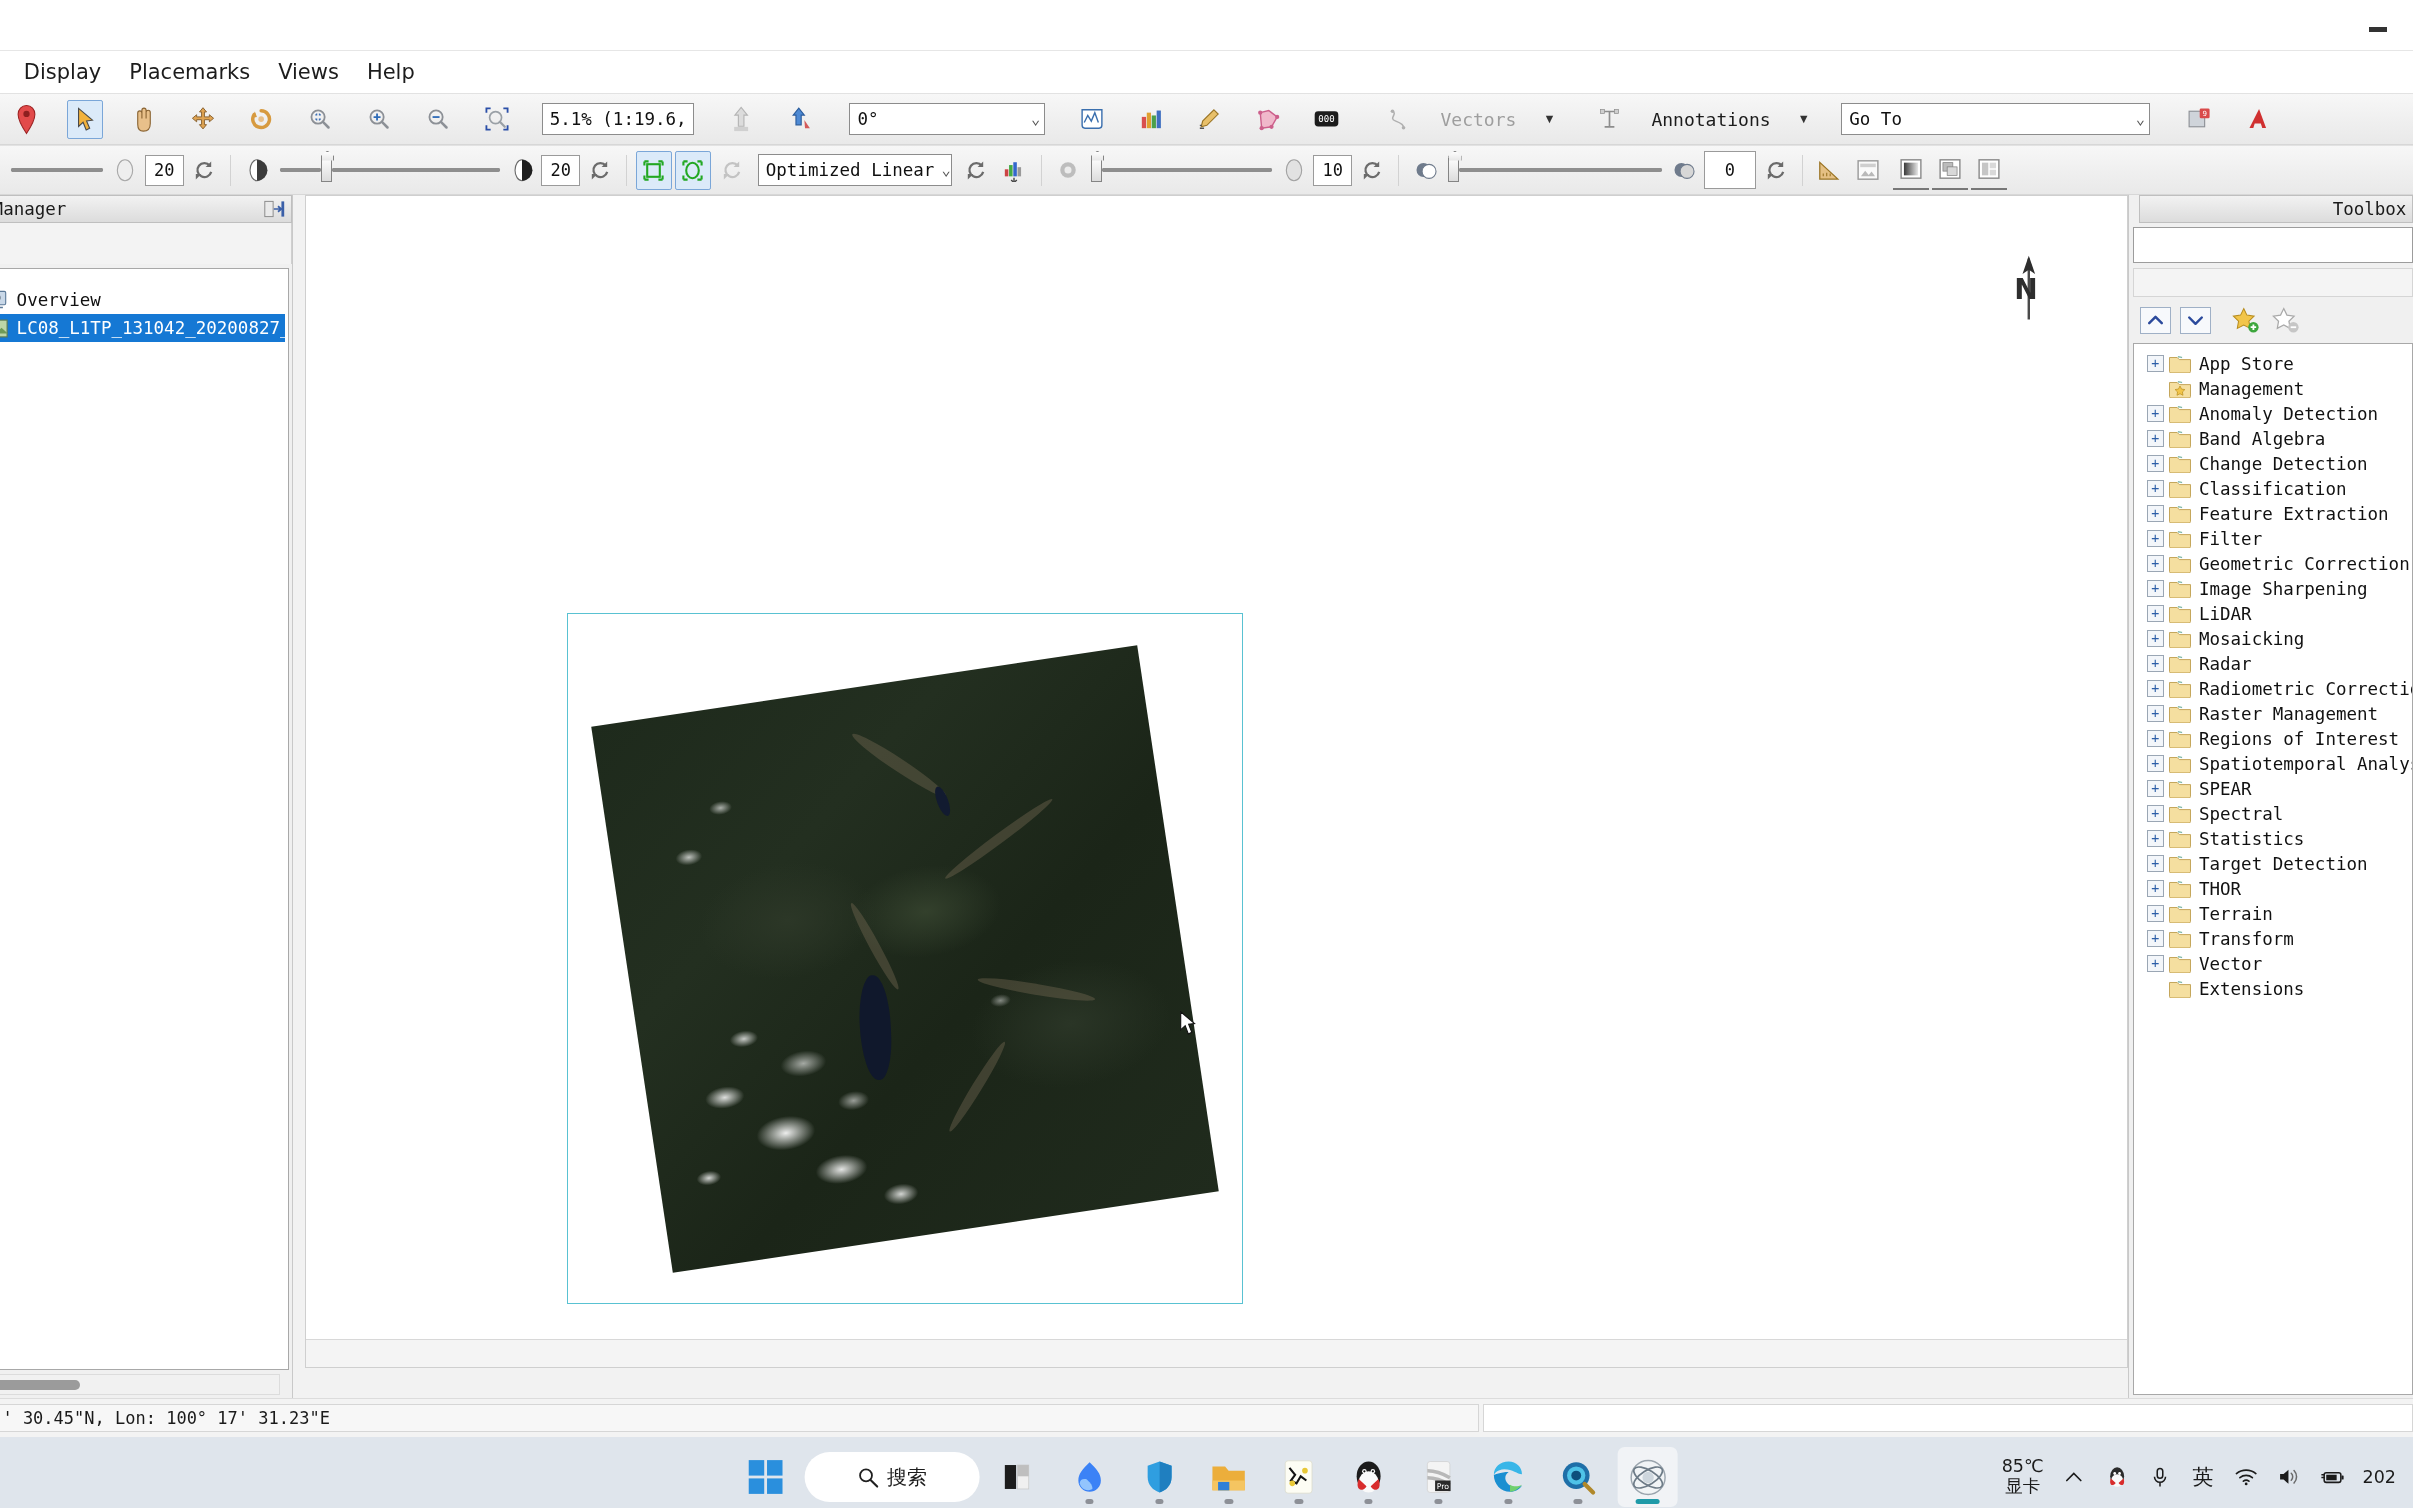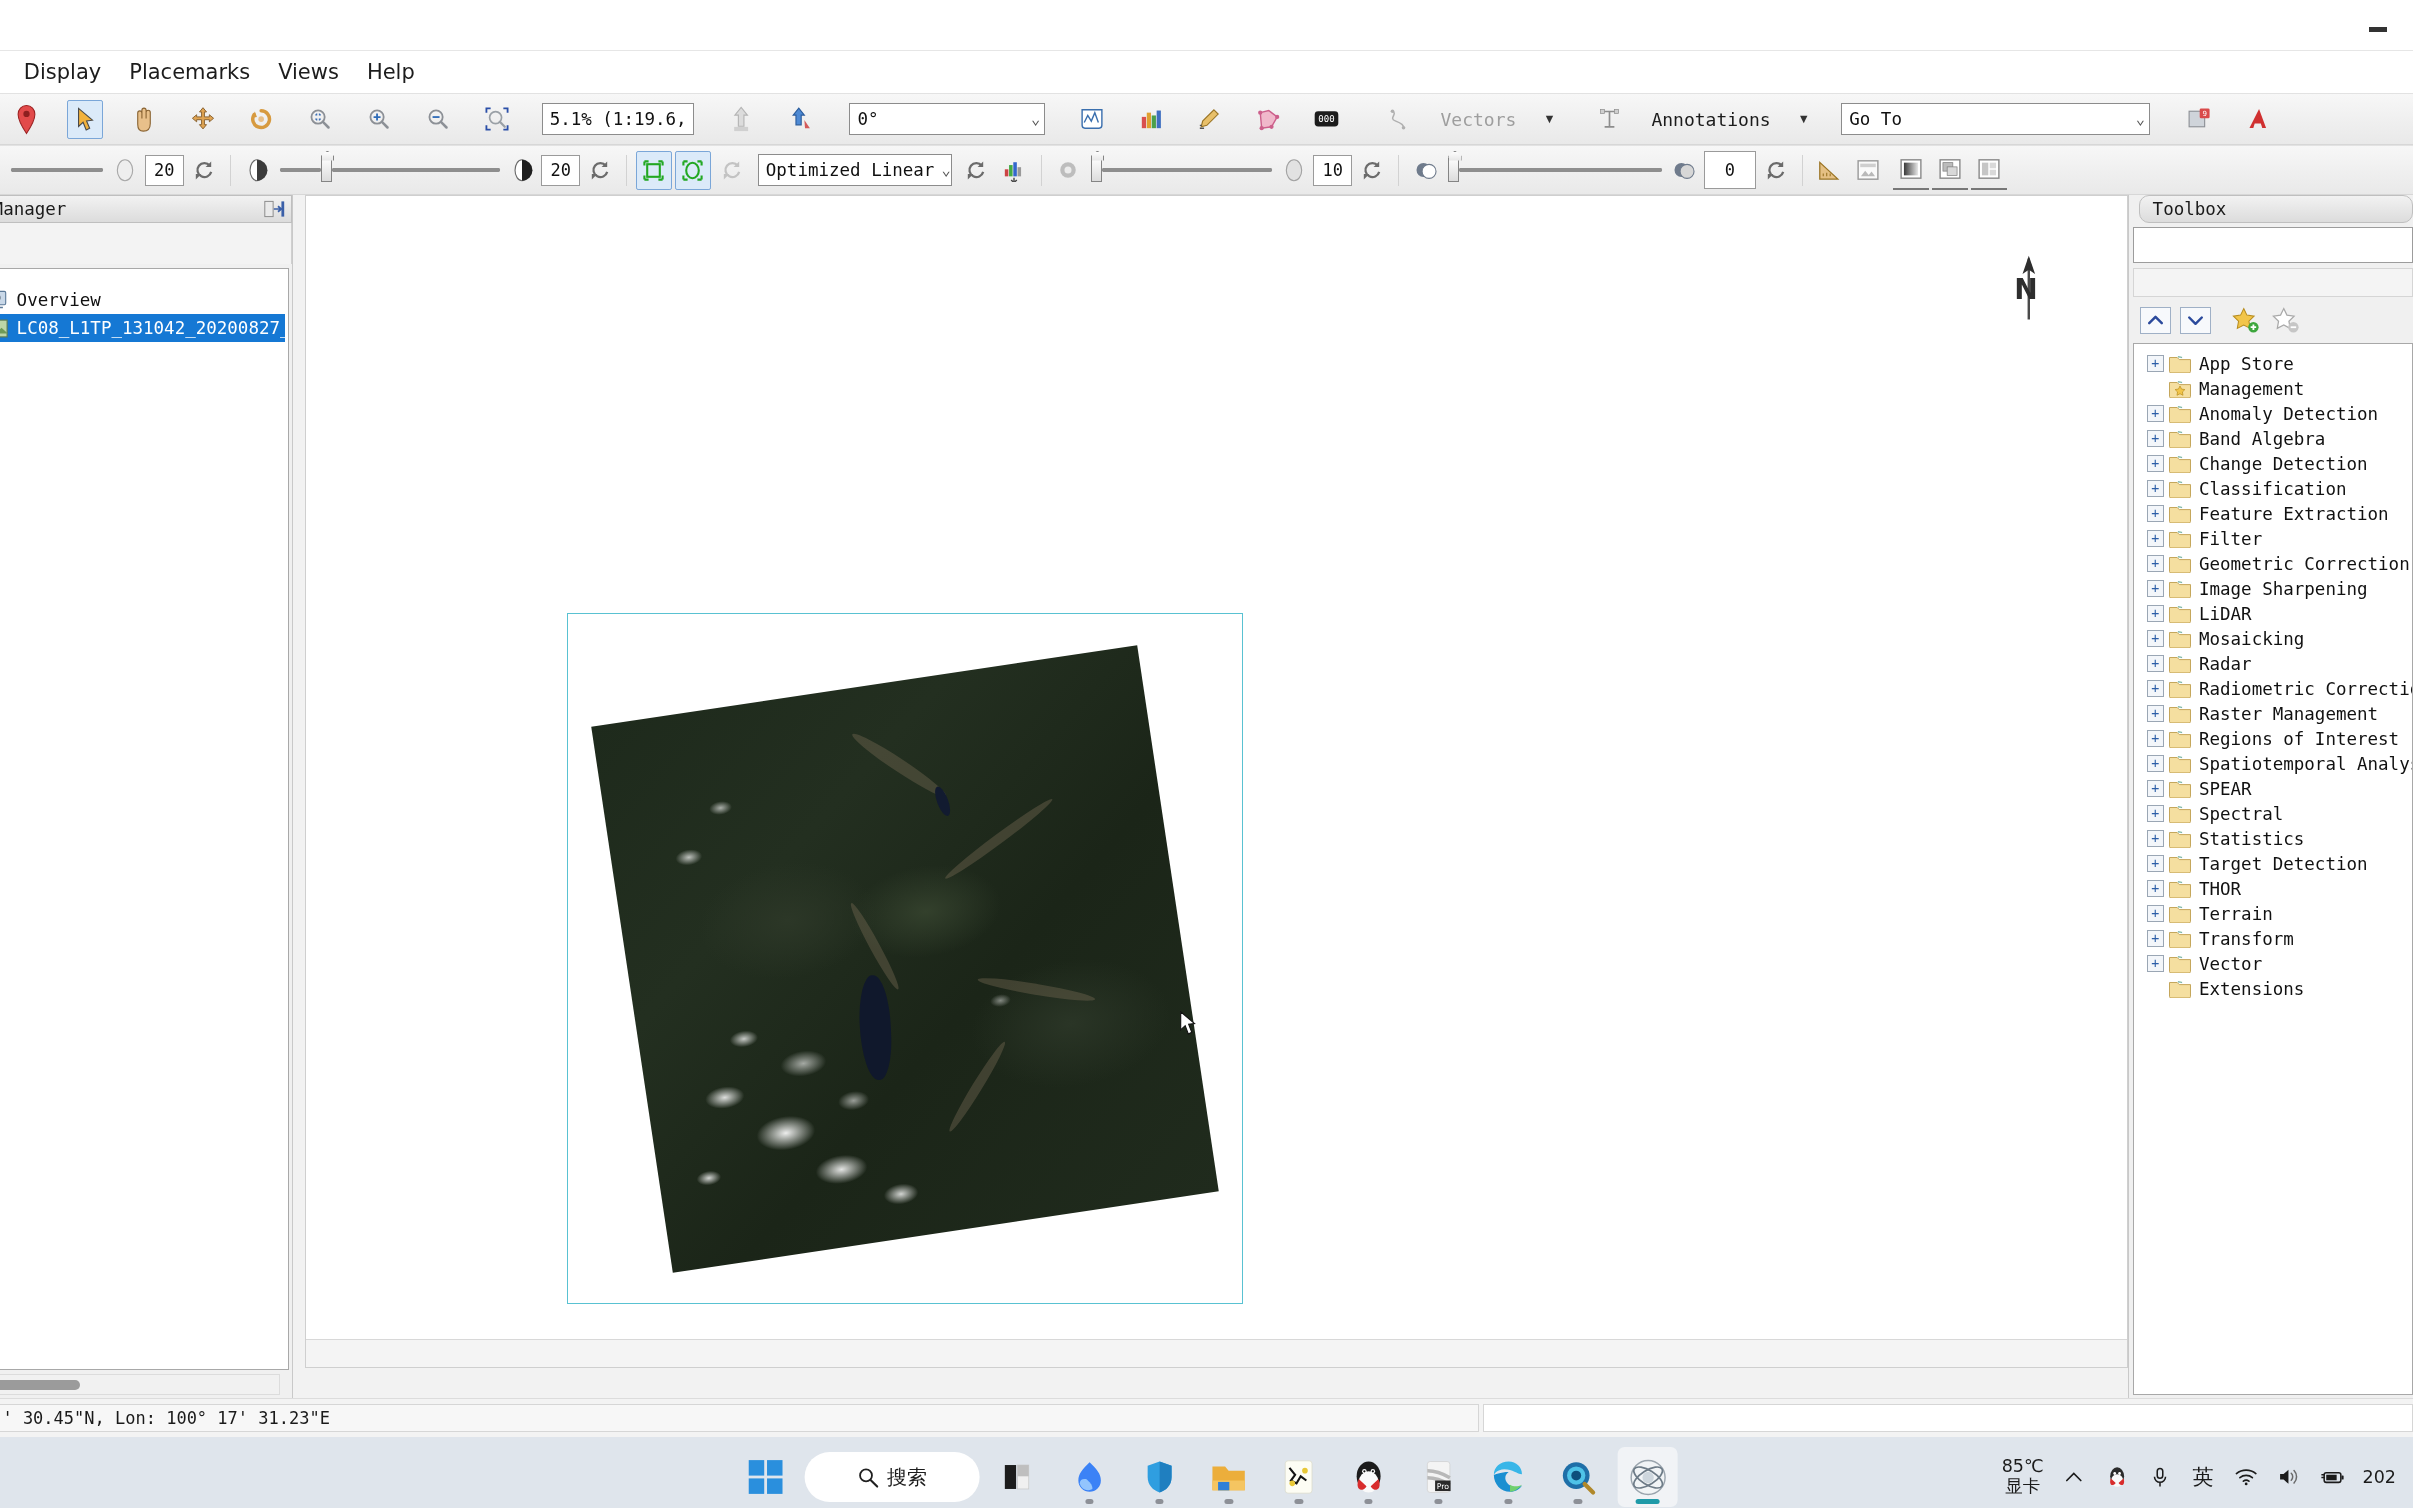--- a/index.html
+++ b/index.html
@@ -815,7 +815,7 @@
     </div>
 
     <div class="dock-right">
-      <div class="dock-title" style="margin-left:10px;justify-content:flex-start;border-radius:10px;">
+      <div class="dock-title" style="margin-left:10px;justify-content:flex-end;">
         <span>Toolbox</span>
       </div>
 

